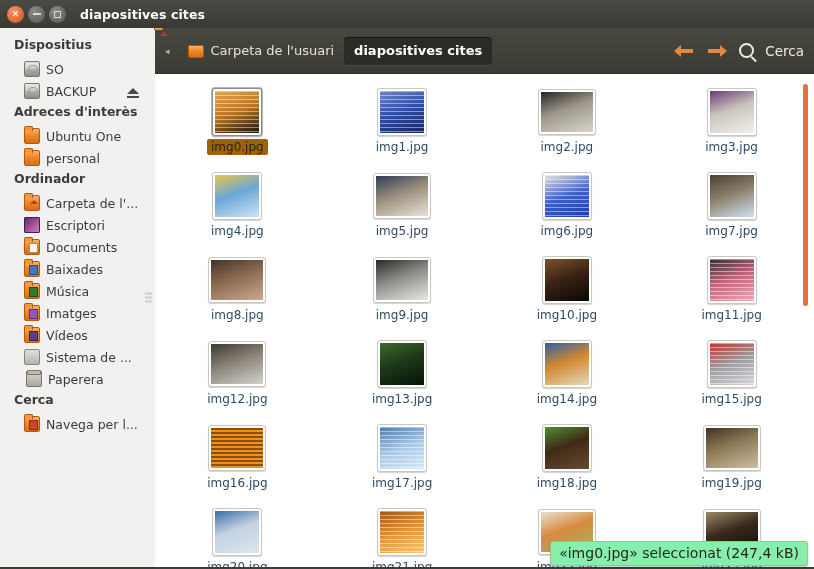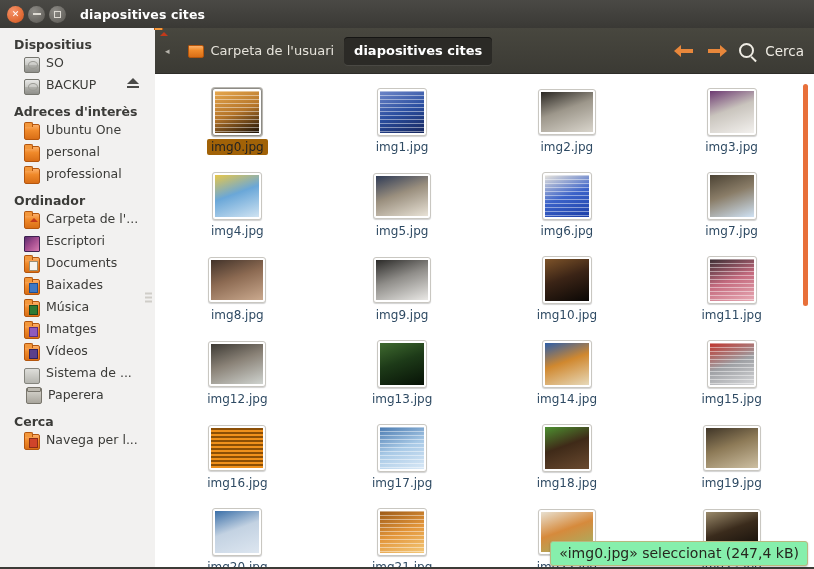--- a/index.html
+++ b/index.html
@@ -88,7 +88,7 @@
   }
   .sb-item {
     display: flex;
-    align-items: flex-start;
+    align-items: flex-end;
     height: 22px;
     padding-left: 24px;
     color: #3b3b38;

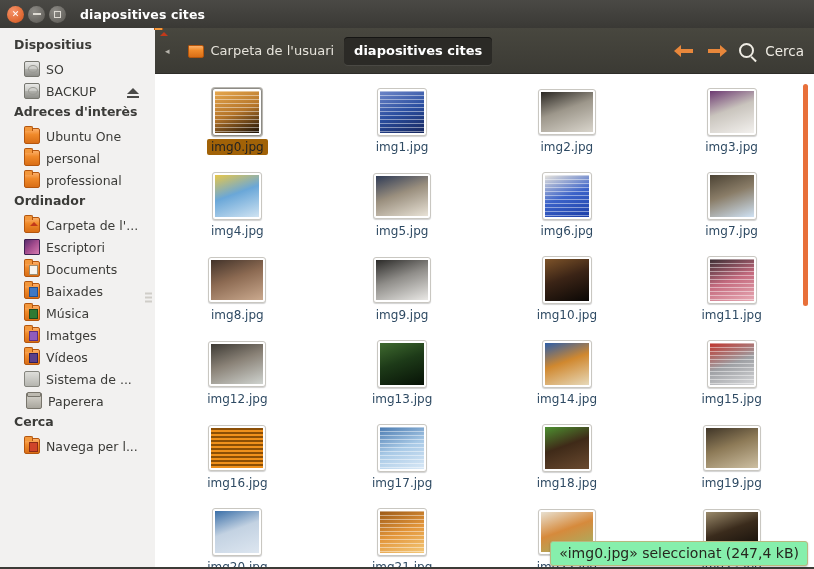--- a/index.html
+++ b/index.html
@@ -408,10 +408,6 @@
         <span class="ico ic-folder"></span>
         <span class="lbl">personal</span>
       </div>
-      <div class="sb-item">
-        <span class="ico ic-folder"></span>
-        <span class="lbl">professional</span>
-      </div>
 
       <div class="sb-head">Ordinador</div>
       <div class="sb-item">

